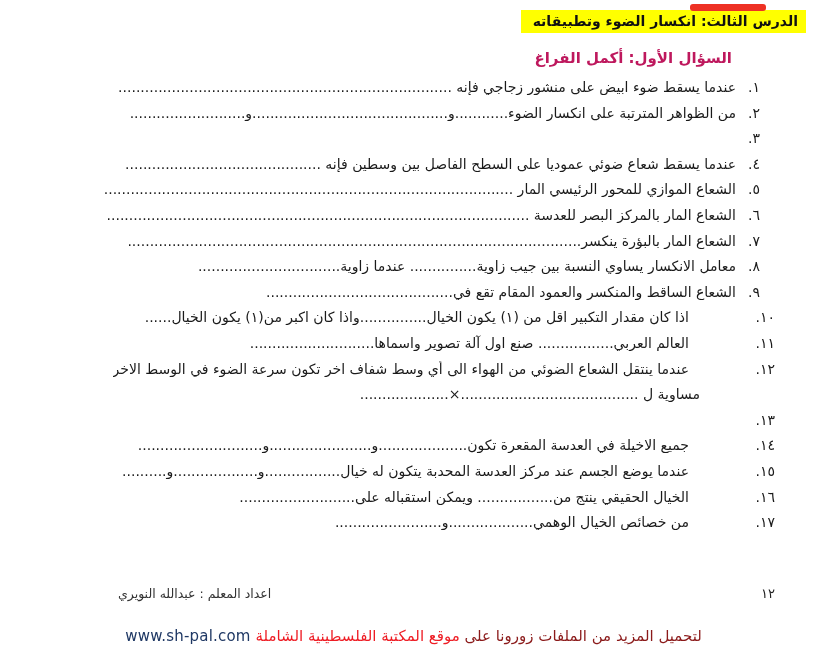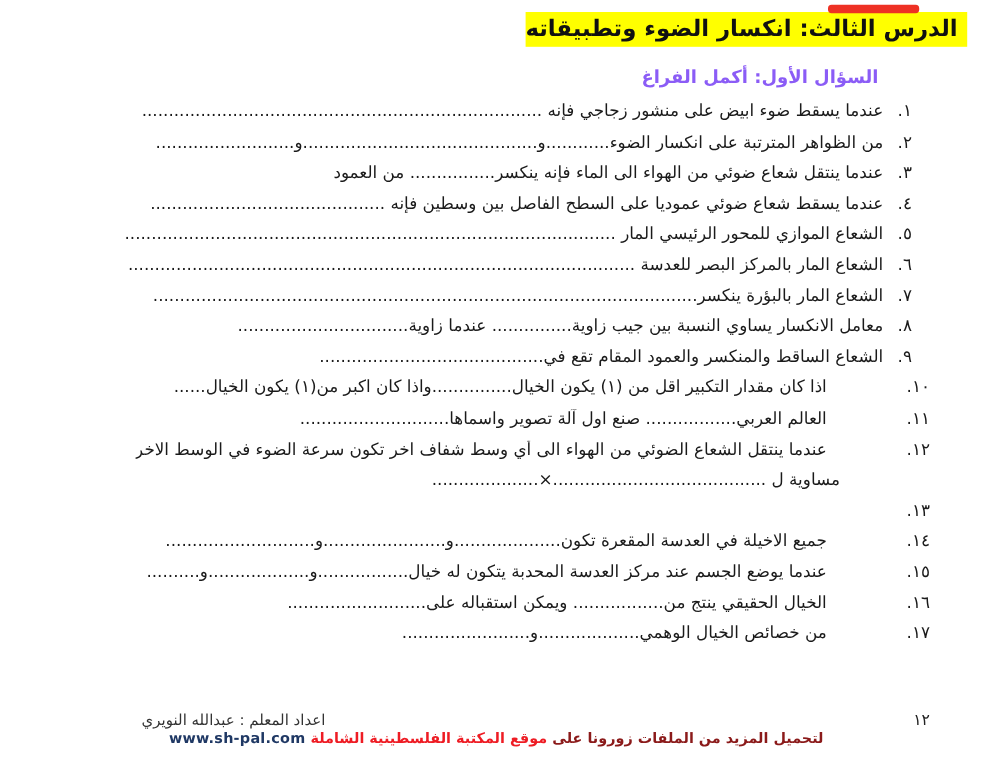--- a/index.html
+++ b/index.html
@@ -7,7 +7,7 @@
   .page { position:relative; width:827px; height:646px; background:#ffffff; overflow:hidden; color:#151515; }
   .red-mark { position:absolute; top:4px; left:690px; width:76px; height:7px; background:#ee3124; border-radius:3px; }
   .title-row { direction:rtl; padding:10px 21px 0 0; }
-  .title-hl { display:inline-block; background:#ffff00; font-weight:bold; font-size:19px; padding:3px 8px 4px 0; color:#111; }
+  .title-hl { display:inline-block; background:#ffff00; font-weight:bold; font-size:14px; padding:3px 8px 4px 12px; color:#111; }
   .q-header { direction:rtl; padding:16px 95px 0 0; font-weight:bold; font-size:15px; color:#8b5cf6; }
   .content { direction:rtl; padding:12px 52px 0 40px; }
   .row { display:flex; align-items:baseline; height:25.6px; font-size:14px; color:#1a1a1a; white-space:nowrap; overflow:hidden; }

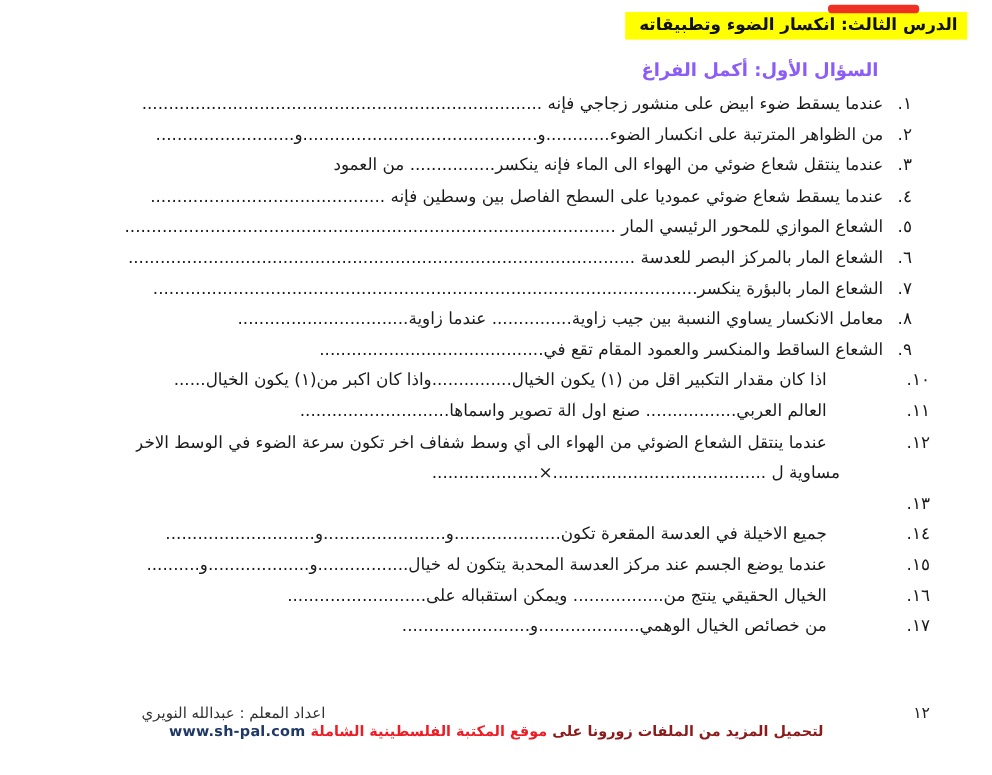--- a/index.html
+++ b/index.html
@@ -8,7 +8,7 @@
   .red-mark { position:absolute; top:4px; left:690px; width:76px; height:7px; background:#ee3124; border-radius:3px; }
   .title-row { direction:rtl; padding:10px 21px 0 0; }
   .title-hl { display:inline-block; background:#ffff00; font-weight:bold; font-size:14px; padding:3px 8px 4px 12px; color:#111; }
-  .q-header { direction:rtl; padding:16px 95px 0 0; font-weight:bold; font-size:15px; color:#8b5cf6; }
+  .q-header { direction:rtl; padding:16px 95px 0 0; font-weight:bold; font-size:15px; color:#be185d; }
   .content { direction:rtl; padding:12px 52px 0 40px; }
   .row { display:flex; align-items:baseline; height:25.6px; font-size:14px; color:#1a1a1a; white-space:nowrap; overflow:hidden; }
   .row.plain { padding-right:15px; }

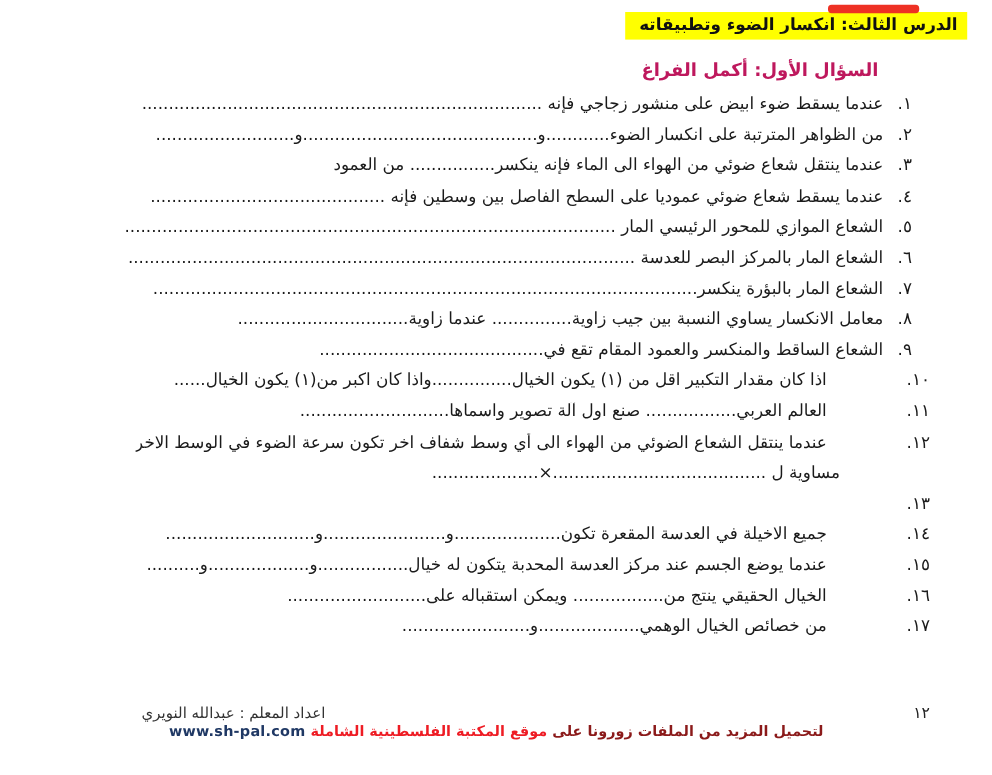--- a/index.html
+++ b/index.html
@@ -48,7 +48,6 @@
       </div>
     <div class="row plain">
         <span class="num">٣.</span>
-        <span class="txt">عندما ينتقل شعاع ضوئي من الهواء الى الماء فإنه ينكسر................ من العمود</span>
       </div>
     <div class="row plain">
         <span class="num">٤.</span>

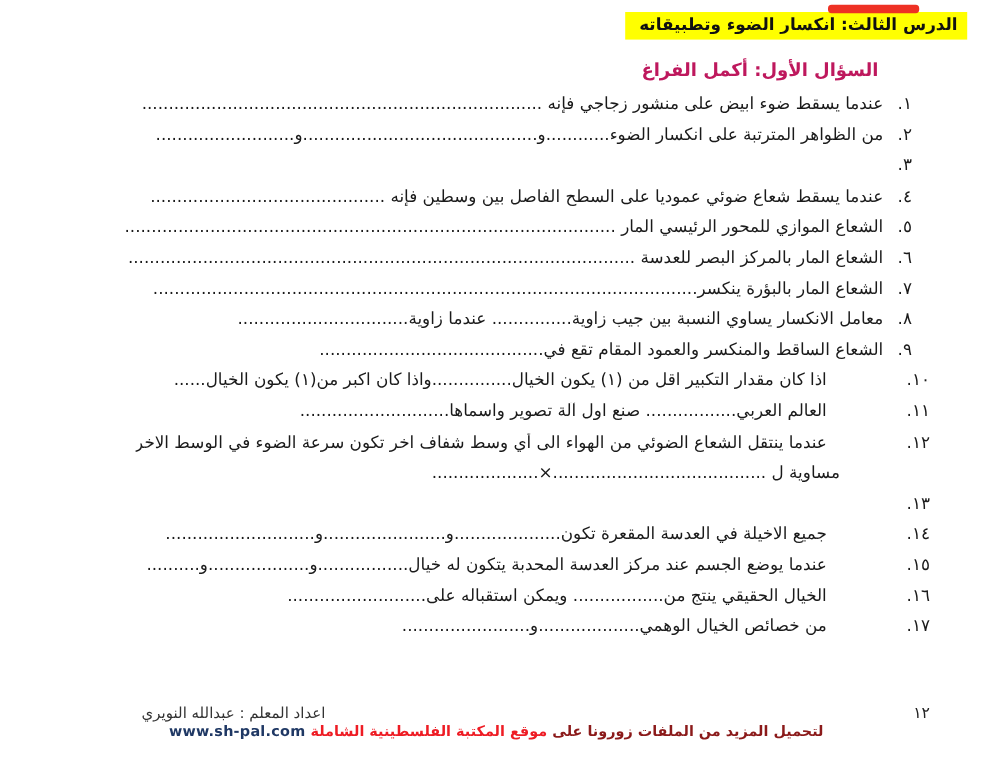--- a/index.html
+++ b/index.html
@@ -19,7 +19,7 @@
   .txt { flex:0 1 auto; overflow:hidden; }
   .footer { direction:rtl; display:flex; justify-content:space-between; align-items:baseline; padding:14px 52px 0 118px; font-size:13px; color:#222; }
   .prepared { font-size:12.5px; color:#333;margin-top:32px; }
-  .banner { direction:rtl; text-align:center; font-weight:bold; font-size:12px; letter-spacing:0.2px; }
+  .banner { direction:rtl; text-align:center; margin-top:26px; font-weight:normal; font-size:15px; letter-spacing:0.2px; }
   .b1 { color:#8b1a1a; }
   .b2 { color:#ee1c24; }
   .b3 { color:#1f3864; unicode-bidi:embed; }

